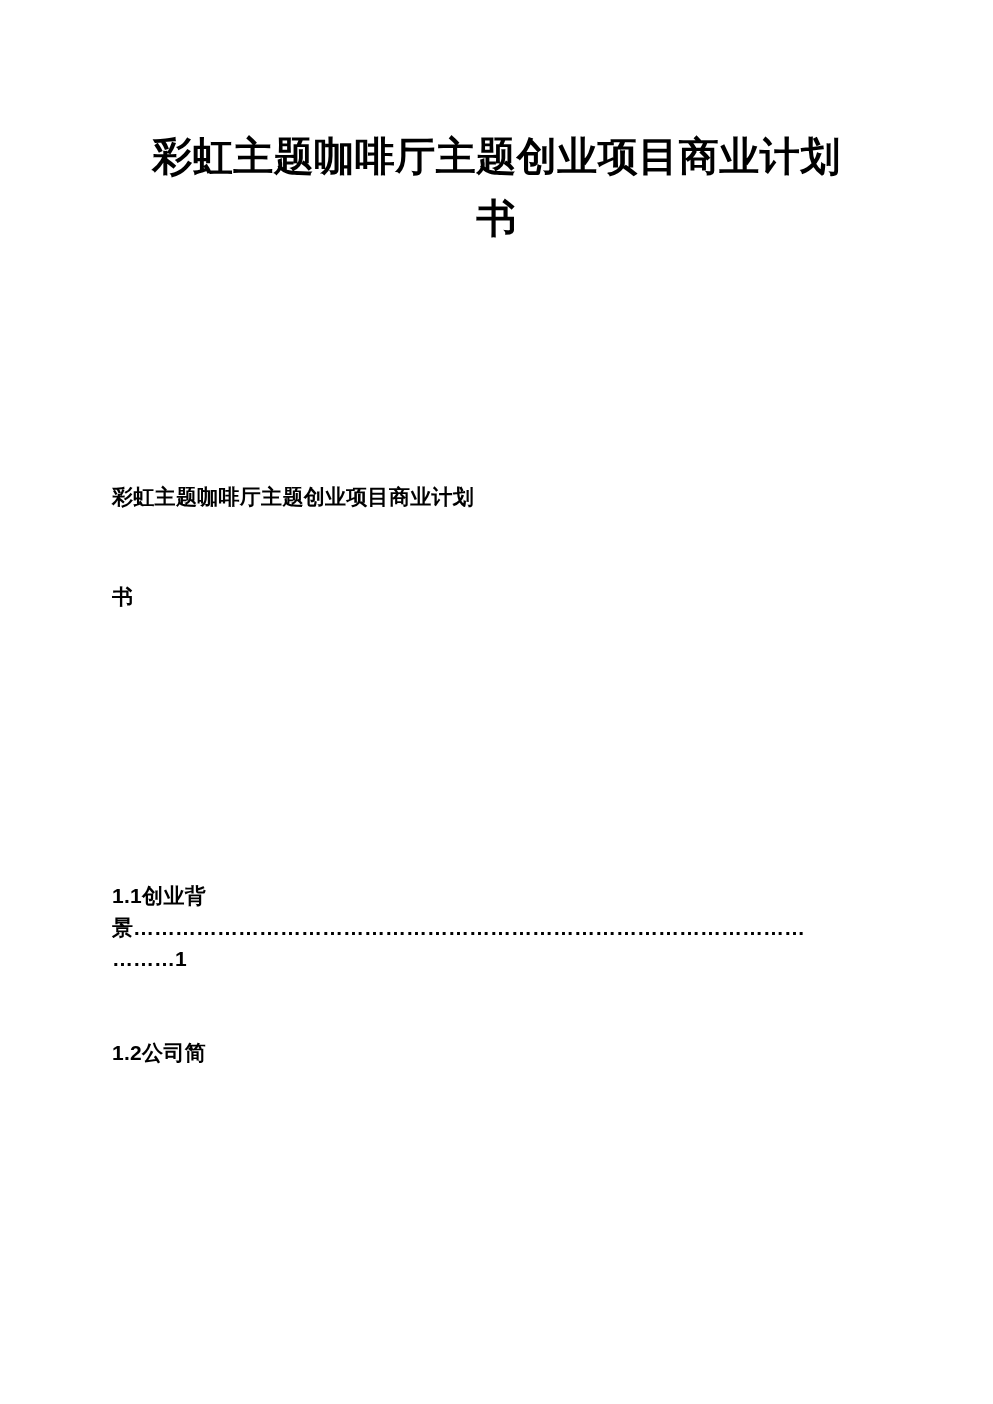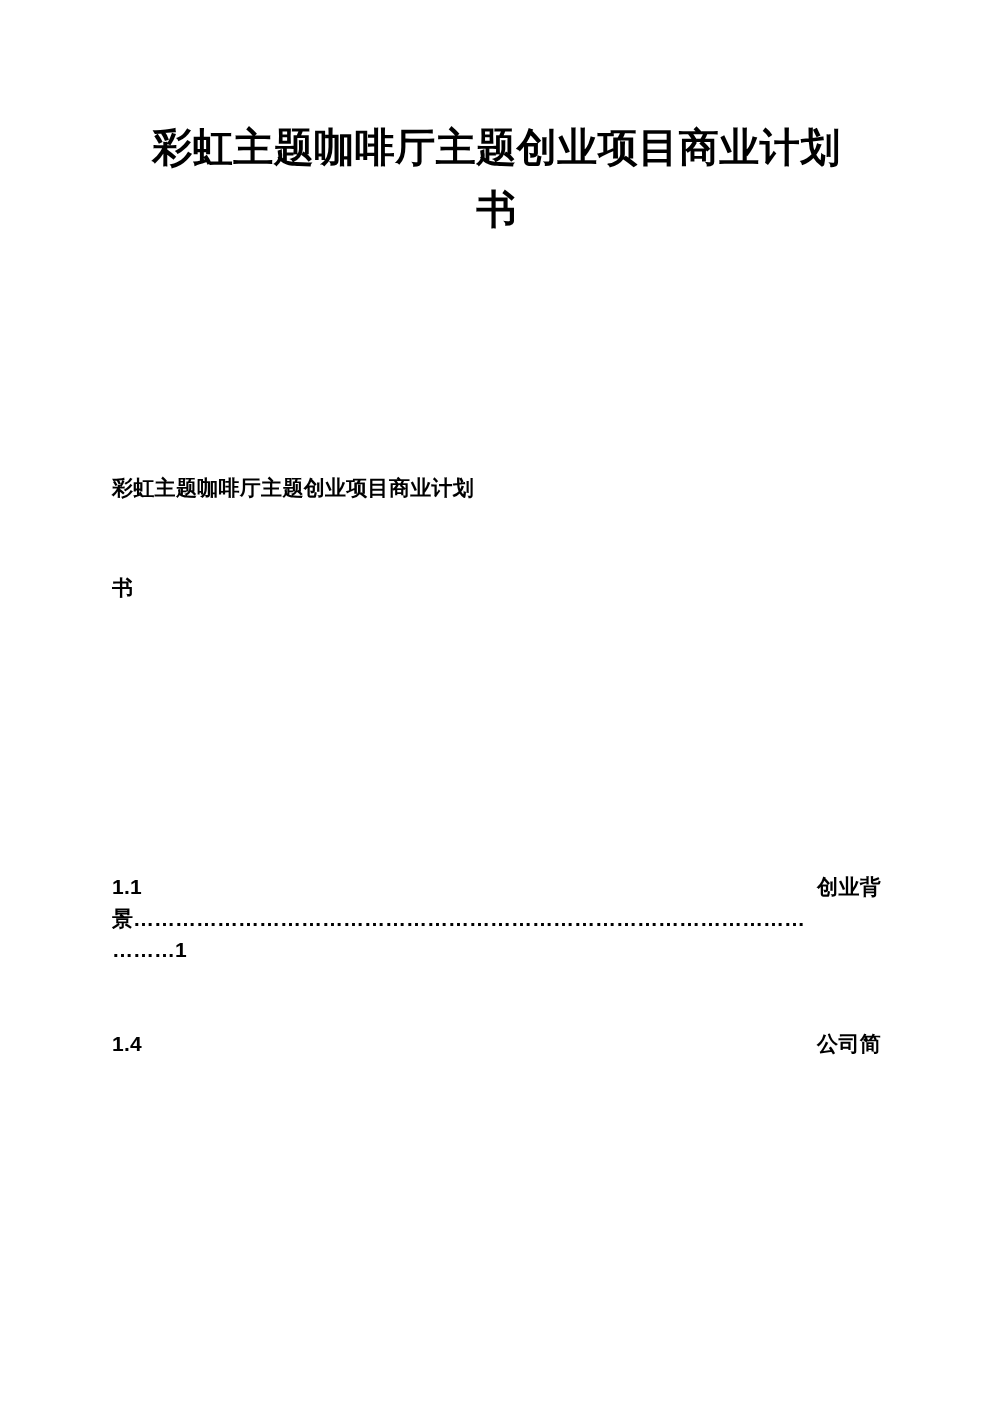--- a/index.html
+++ b/index.html
@@ -19,7 +19,7 @@
     width: 993px;
     height: 1404px;
     box-sizing: border-box;
-    padding: 4px 112px;
+    padding: 13px 112px;
     position: relative;
     border-radius: 27px;
   }

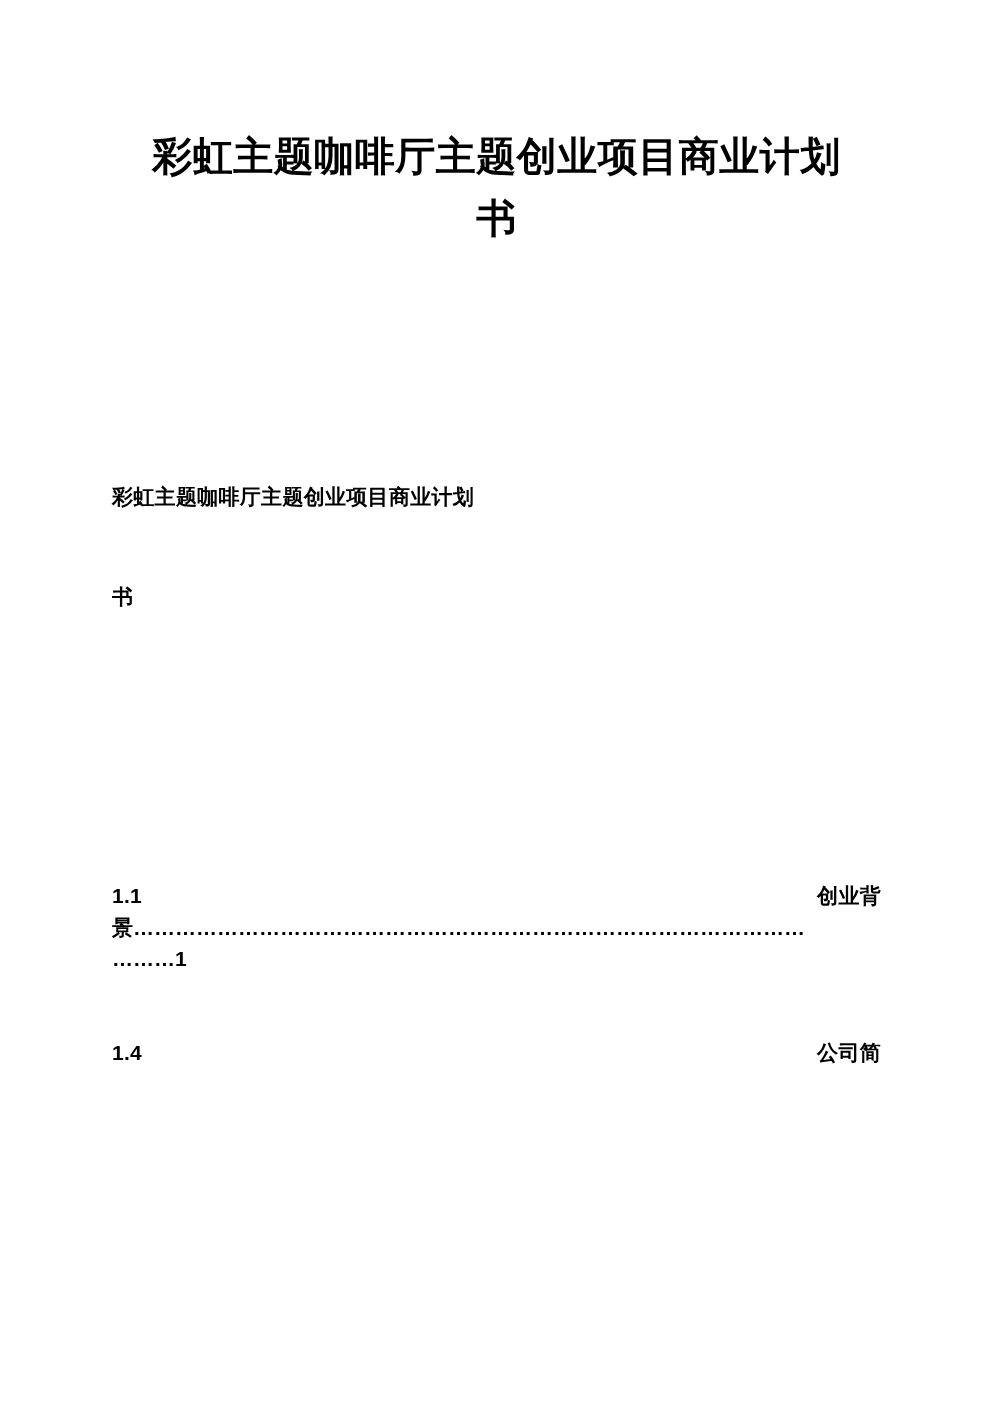--- a/index.html
+++ b/index.html
@@ -57,7 +57,6 @@
   }
   .toc-flex {
     display: flex;
-    justify-content: space-between;
     align-items: baseline;
     width: 100%;
   }

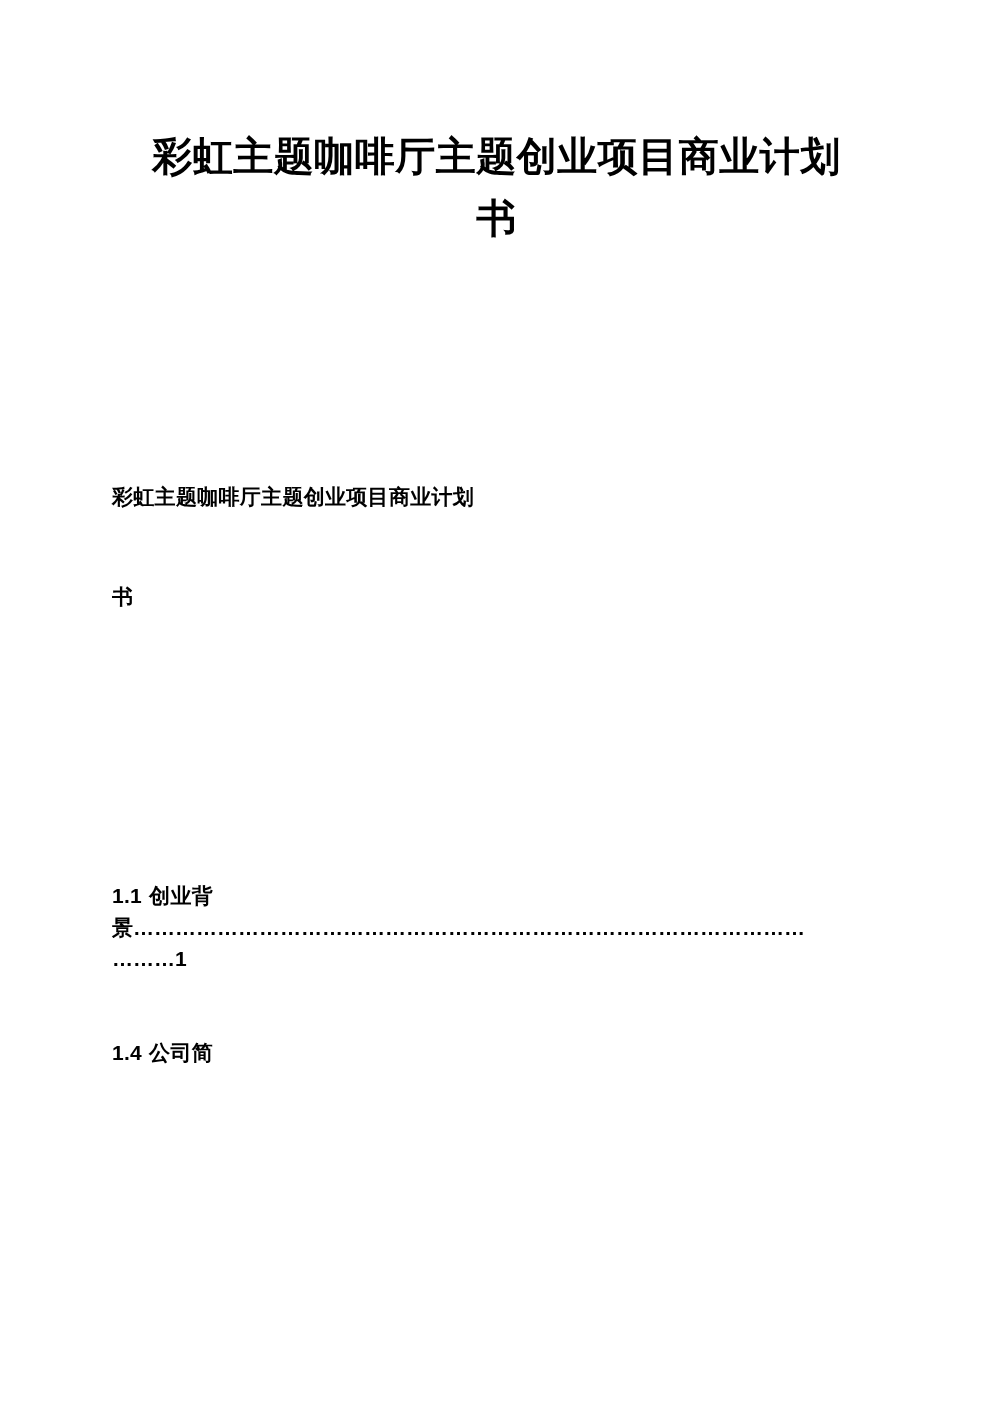--- a/index.html
+++ b/index.html
@@ -65,7 +65,6 @@
   }
   .toc-label-right {
     white-space: nowrap;
-    margin-left: 7px;
   }
   .toc-cont {
     font-size: 21px;

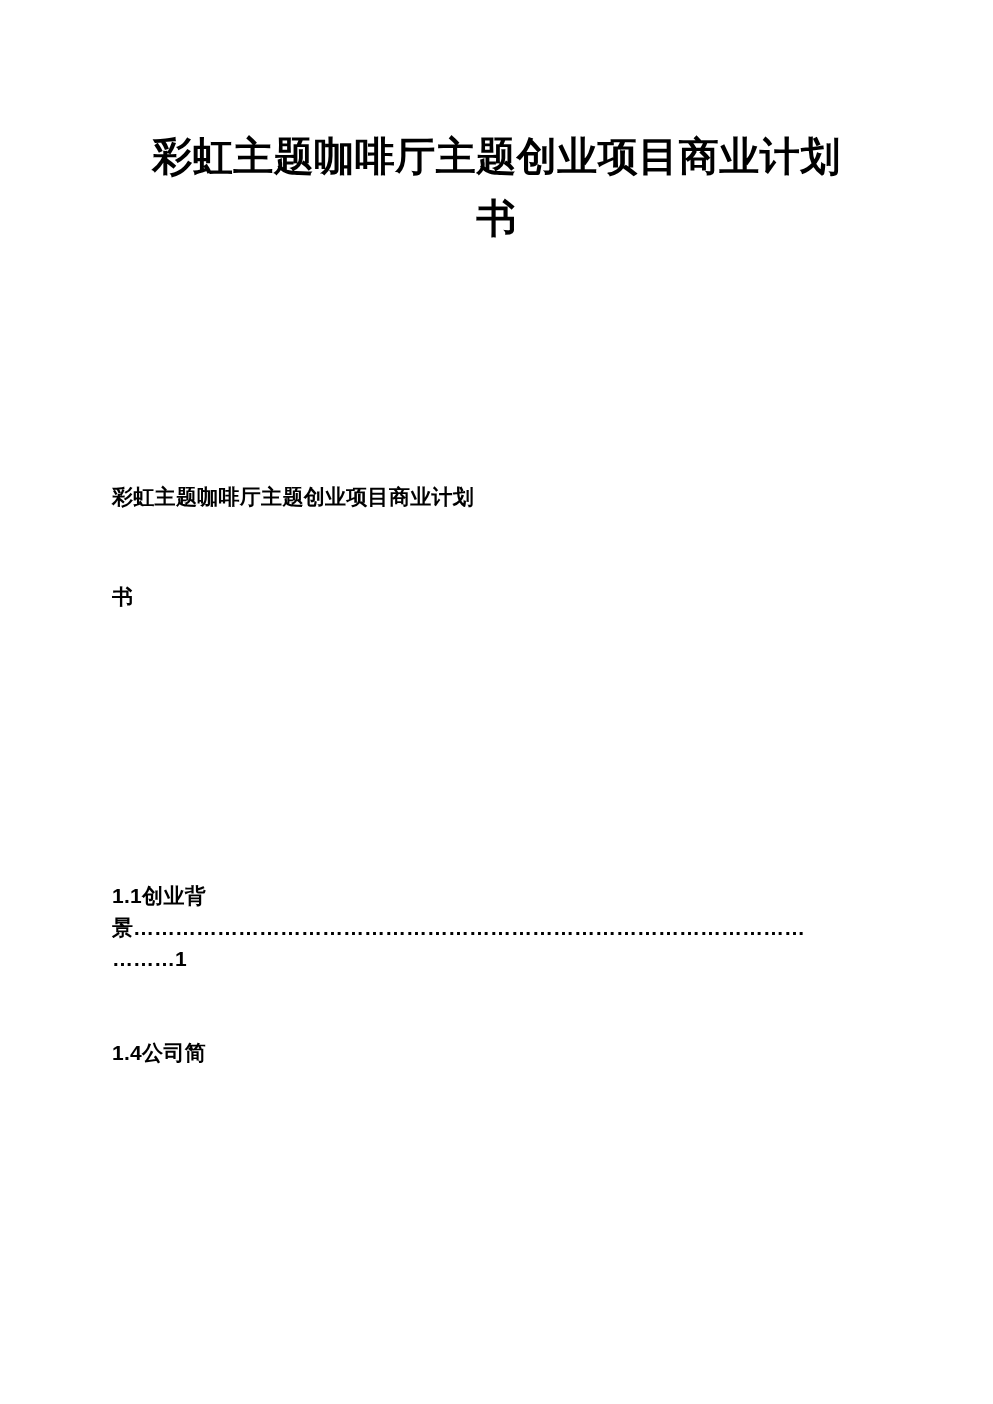--- a/index.html
+++ b/index.html
@@ -115,7 +115,7 @@
 
   <div class="toc-row">
     <div class="toc-flex">
-      <span class="toc-num">1.4</span>
+      <span class="toc-num">1.2</span>
       <span class="toc-label-right">公司简</span>
     </div>
   </div>

